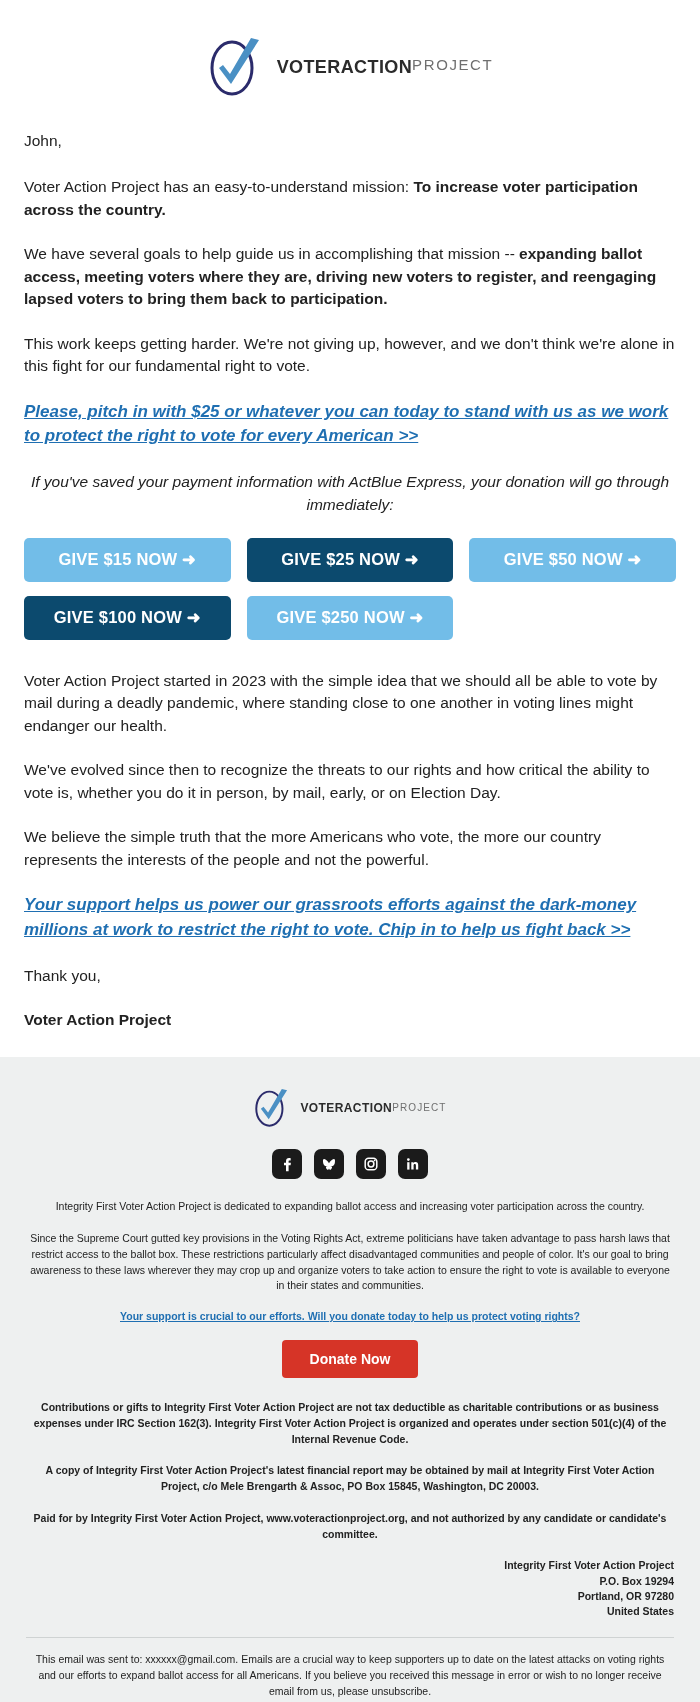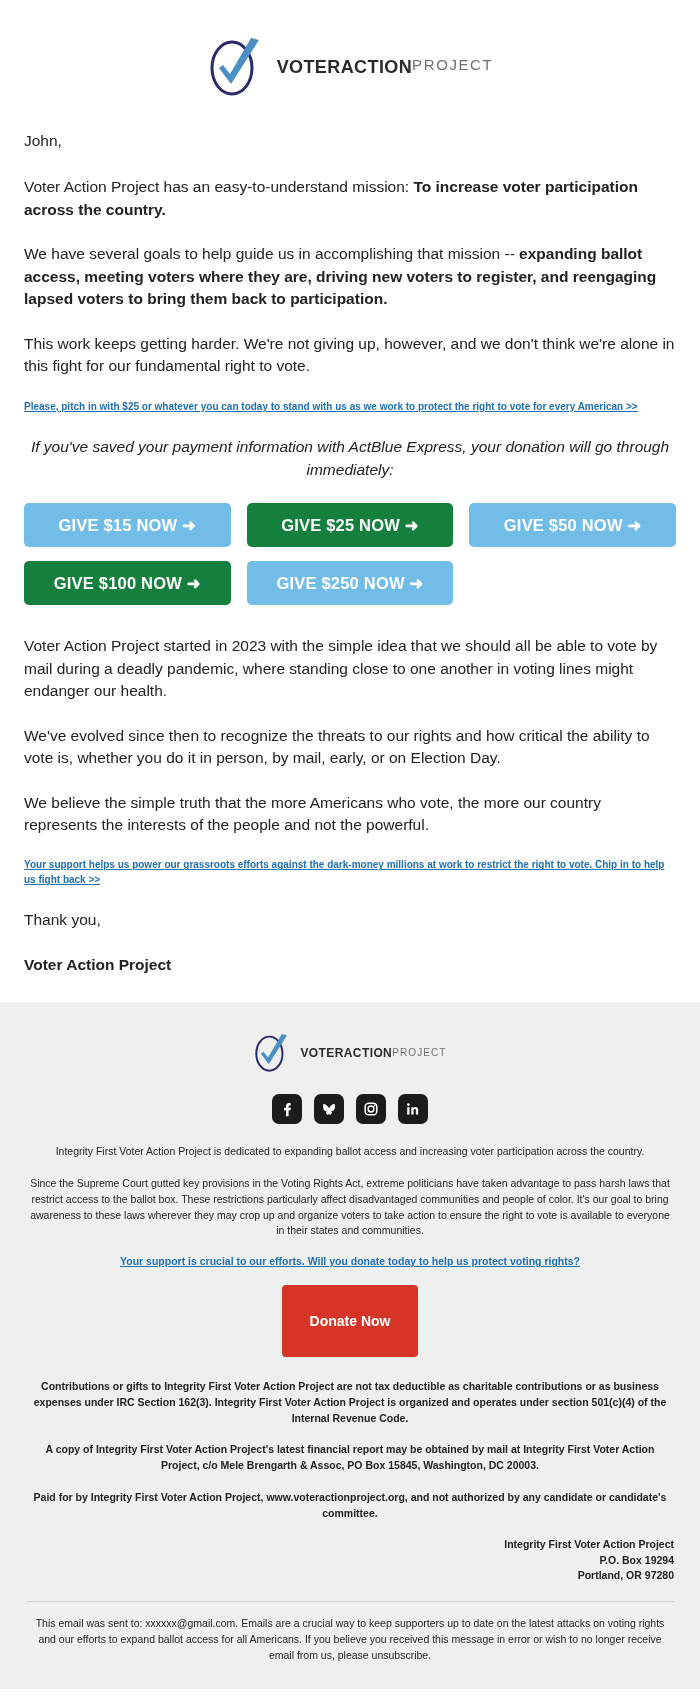--- a/index.html
+++ b/index.html
@@ -68,12 +68,13 @@
   .bold { font-weight: bold; }
   .cta-link {
     display: block;
-    font-size: 10px;
+    font-size: 17px;
     font-weight: bold;
     line-height: 1.45;
     color: #1f6fb2;
     text-decoration: underline;
     margin: 0 0 22px 0;
+    font-style: italic;
   }
   .express-note {
     font-size: 11.5px;

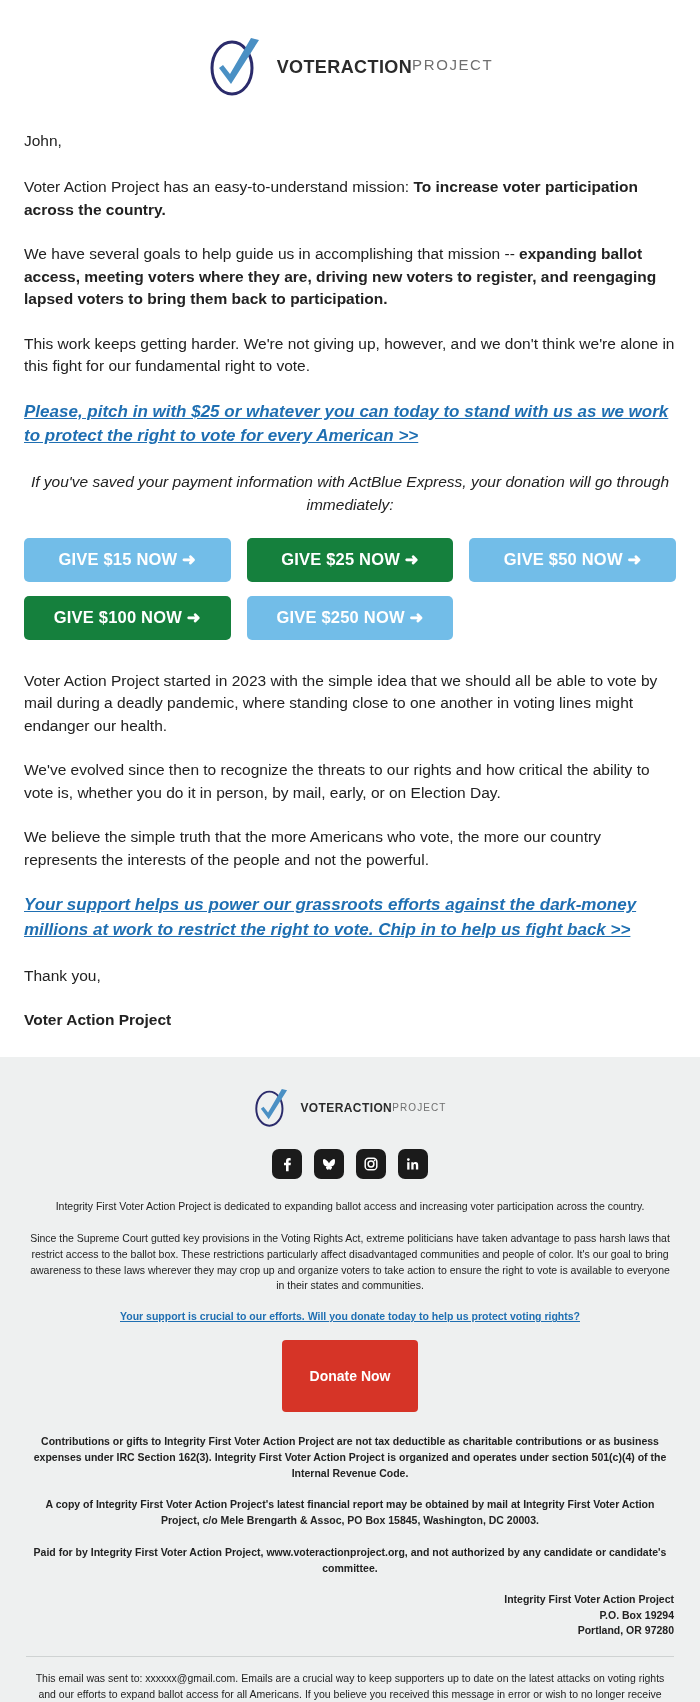--- a/index.html
+++ b/index.html
@@ -108,7 +108,7 @@
     white-space: nowrap;
   }
   .amt-btn.light { background: #72bde8; }
-  .amt-btn.dark  { background: #15803d; }
+  .amt-btn.dark  { background: #0c4a6e; }
 
   
   .footer {

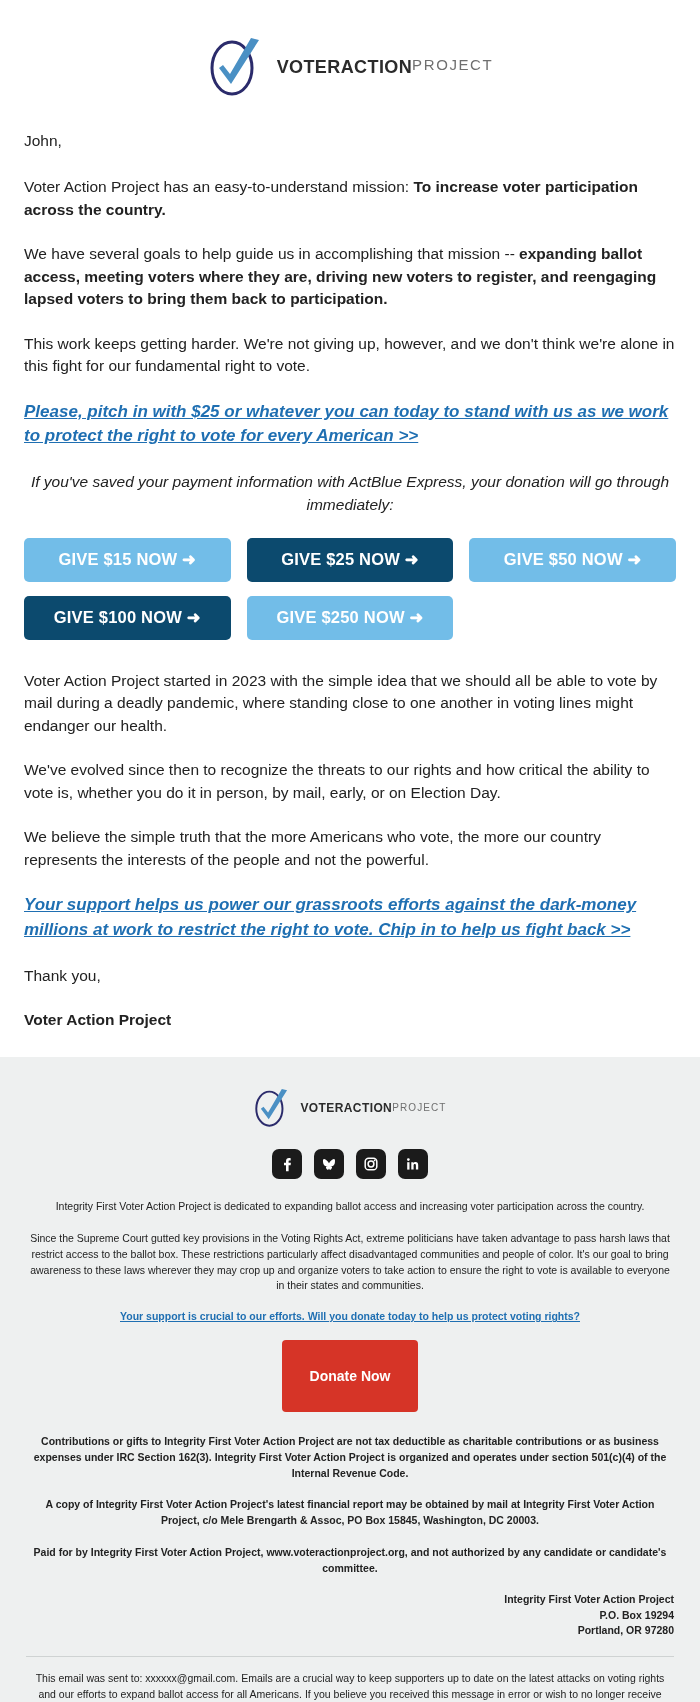--- a/index.html
+++ b/index.html
@@ -171,7 +171,7 @@
     color: #ffffff;
     font-size: 14px;
     font-weight: bold;
-    padding: 28px 28px;
+    padding: 11px 28px;
     border-radius: 4px;
     border: none;
     cursor: pointer;

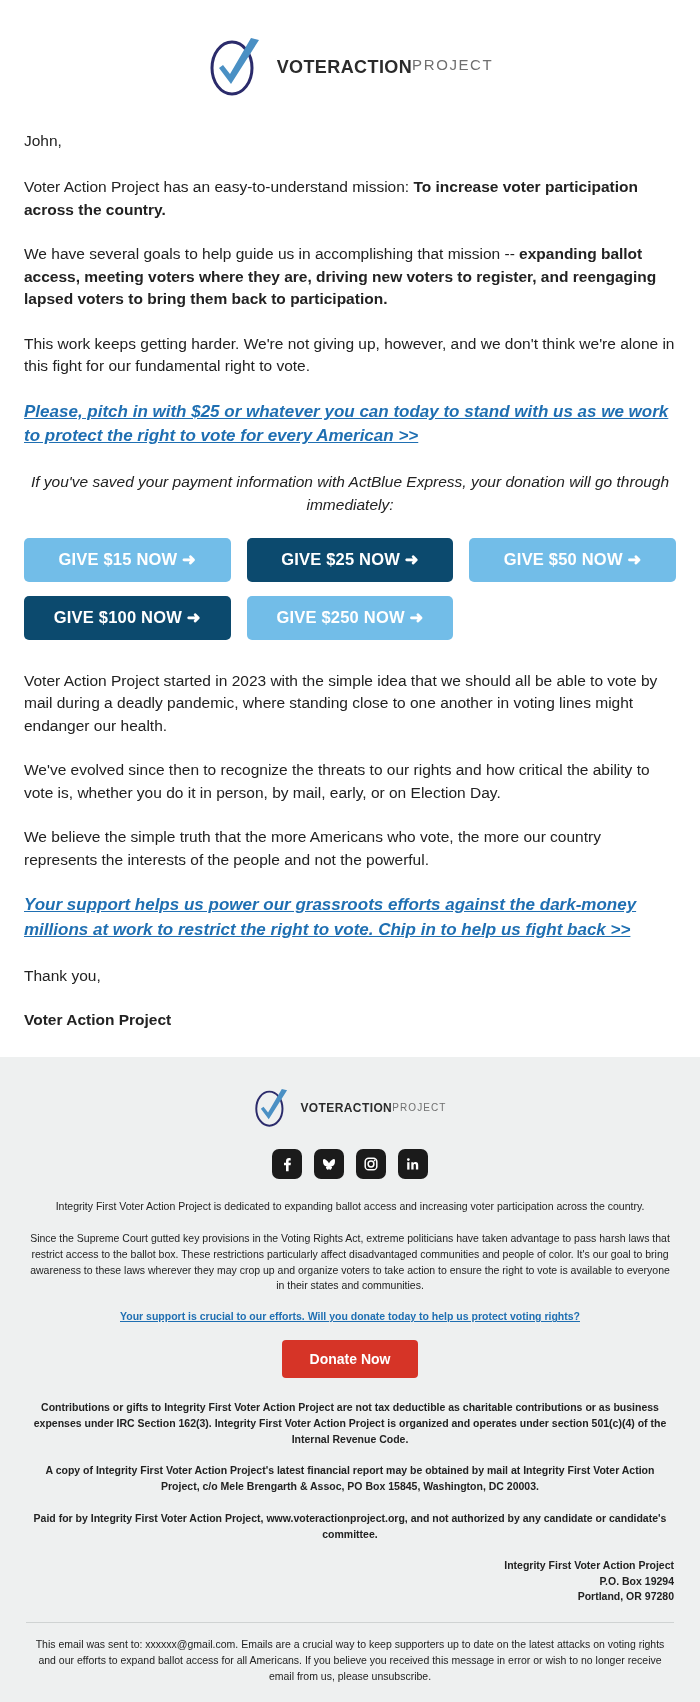--- a/index.html
+++ b/index.html
@@ -308,6 +308,7 @@
       <div>Integrity First Voter Action Project</div>
       <div>P.O. Box 19294</div>
       <div>Portland, OR 97280</div>
+      <div>United States</div>
     </div>
 
     <div class="divider"></div>

